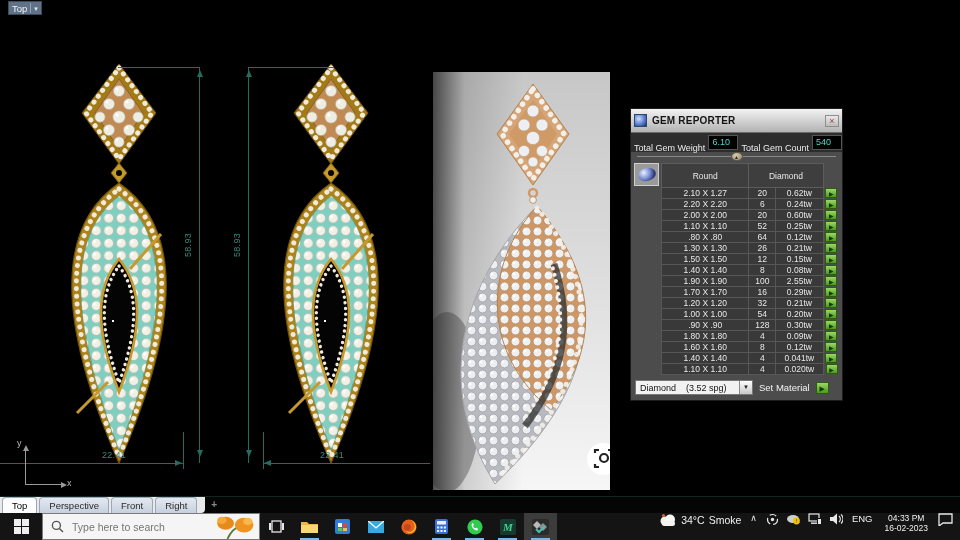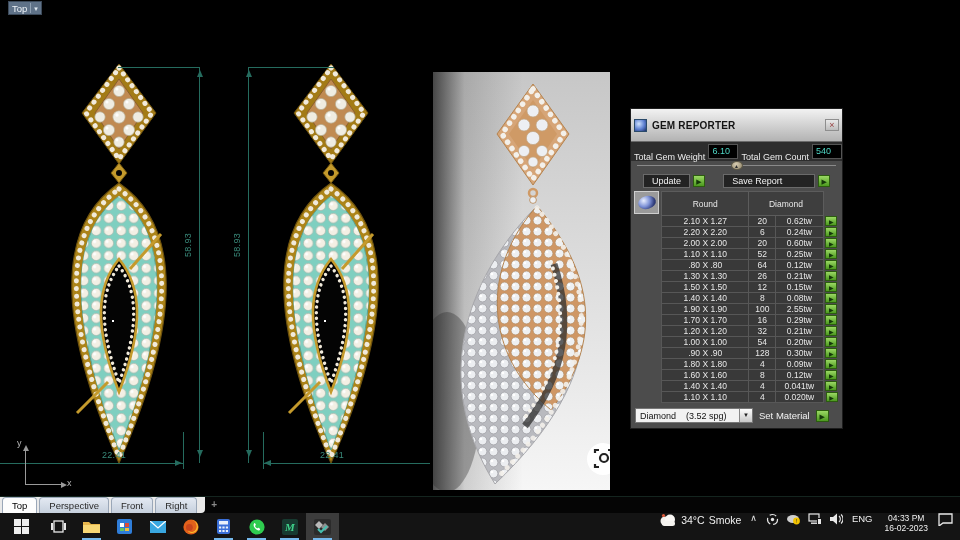--- a/index.html
+++ b/index.html
@@ -38,7 +38,7 @@
   
   .panel{position:absolute;left:630px;top:108px;width:213px;background:#4c4c4c;
          border:1px solid #1d1d1d;box-shadow:2px 3px 6px rgba(0,0,0,.7);font-size:9px;color:#e6e6e6;}
-  .panel-title{height:33px;background:linear-gradient(#f2f2f2,#b3b3b3);display:flex;align-items:center;
+  .panel-title{height:24px;background:linear-gradient(#f2f2f2,#b3b3b3);display:flex;align-items:center;
                padding:4px 3px;border-bottom:1px solid #6a6a6a;}
   .panel-icon{width:13px;height:13px;margin-right:5px;border:1px solid #2a4a6a;
               background:radial-gradient(circle at 35% 35%, #cfe2ff, #5d7fd0 55%, #1c2f66);}

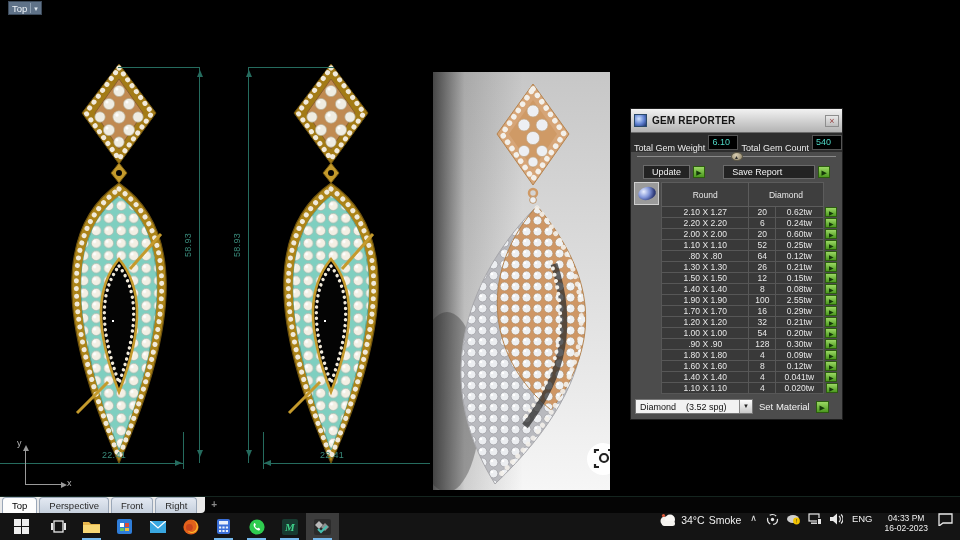--- a/index.html
+++ b/index.html
@@ -279,13 +279,6 @@
       <div class="cl"></div>
       <div class="collapse-btn">▲</div>
     </div>
-    <div class="actions">
-      <span class="act-box">Update</span>
-      <span class="garrow">▶</span>
-      <span class="gap"></span>
-      <span class="act-box" style="min-width:92px">Save Report</span>
-      <span class="garrow">▶</span>
-    </div>
     <div class="table-wrap">
       <div class="gem-thumb"></div>
       <table class="gems">

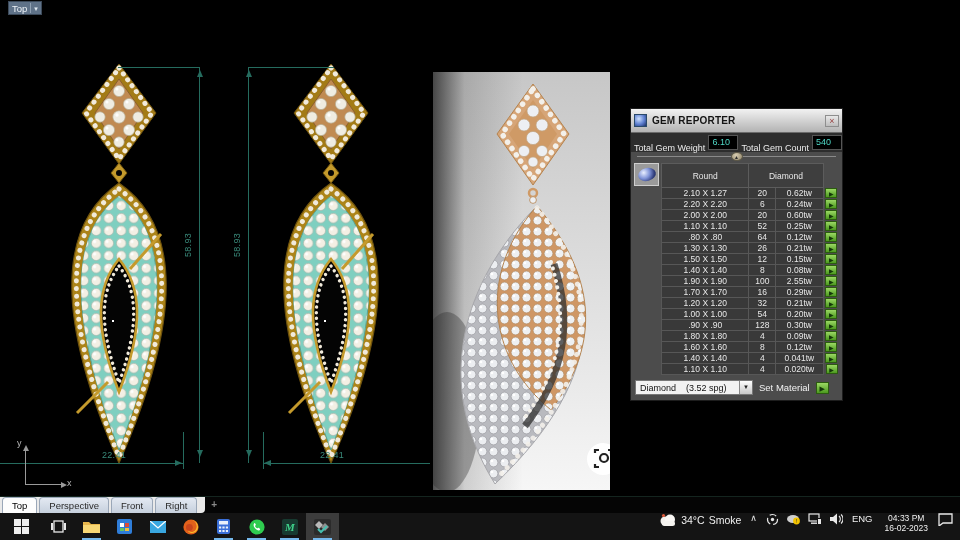--- a/index.html
+++ b/index.html
@@ -431,6 +431,21 @@
           <rect x="8" y="8" width="7" height="7" fill="#efefef"></rect>
       </svg>
     </div>
+    <div class="tb-search">
+      <svg width="13" height="13" viewBox="0 0 13 13" style="margin-left:8px">
+        <circle cx="5.4" cy="5.4" r="4" fill="none" stroke="#555" stroke-width="1.4"></circle>
+        <line x1="8.4" y1="8.4" x2="12" y2="12" stroke="#555" stroke-width="1.4"></line>
+      </svg>
+      <input placeholder="Type here to search" style="">
+      <svg class="tb-flower" viewBox="0 0 52 27">
+        <rect width="52" height="27" fill="#f5f5f5"></rect>
+        <path d="M20,27 C24,18 30,14 34,13" stroke="#5c7a3a" stroke-width="2" fill="none"></path>
+        <ellipse cx="18" cy="10" rx="9" ry="7" fill="#e88a1a"></ellipse>
+        <ellipse cx="14" cy="7" rx="5" ry="4" fill="#f6a93b"></ellipse>
+        <ellipse cx="38" cy="12" rx="10" ry="8" fill="#ef9422"></ellipse>
+        <ellipse cx="42" cy="8" rx="5" ry="4" fill="#f8b84e"></ellipse>
+      </svg>
+    </div>
     <div class="tb-icons">
       <div class="tb-app">
         <svg width="15" height="13" viewBox="0 0 15 13">

